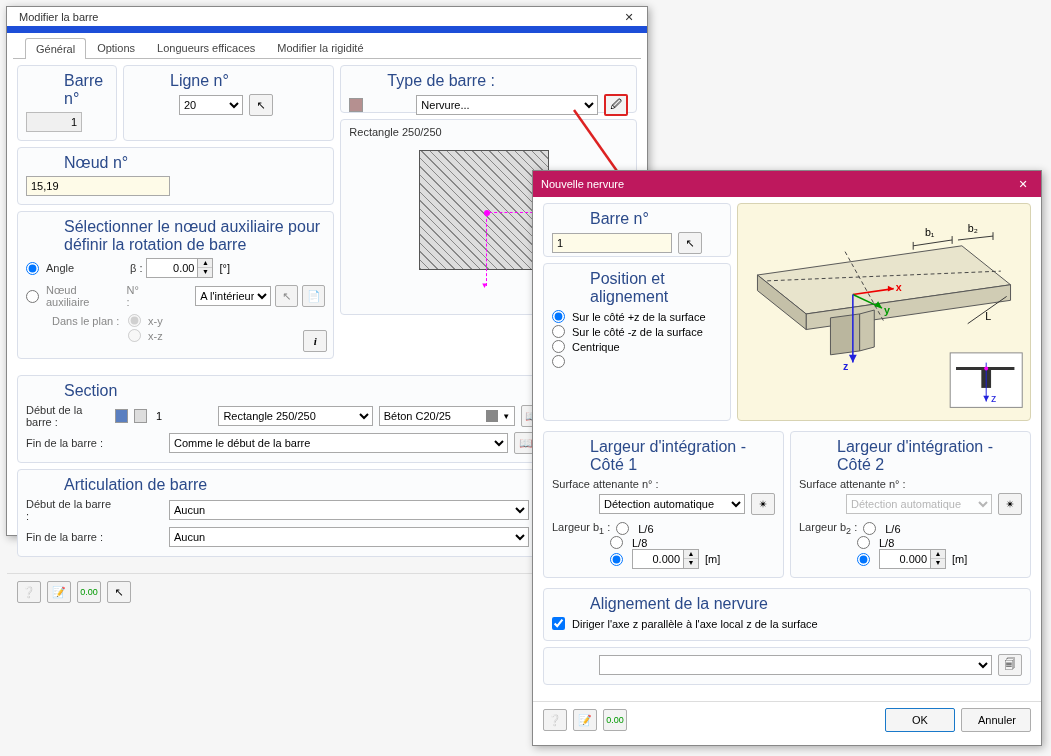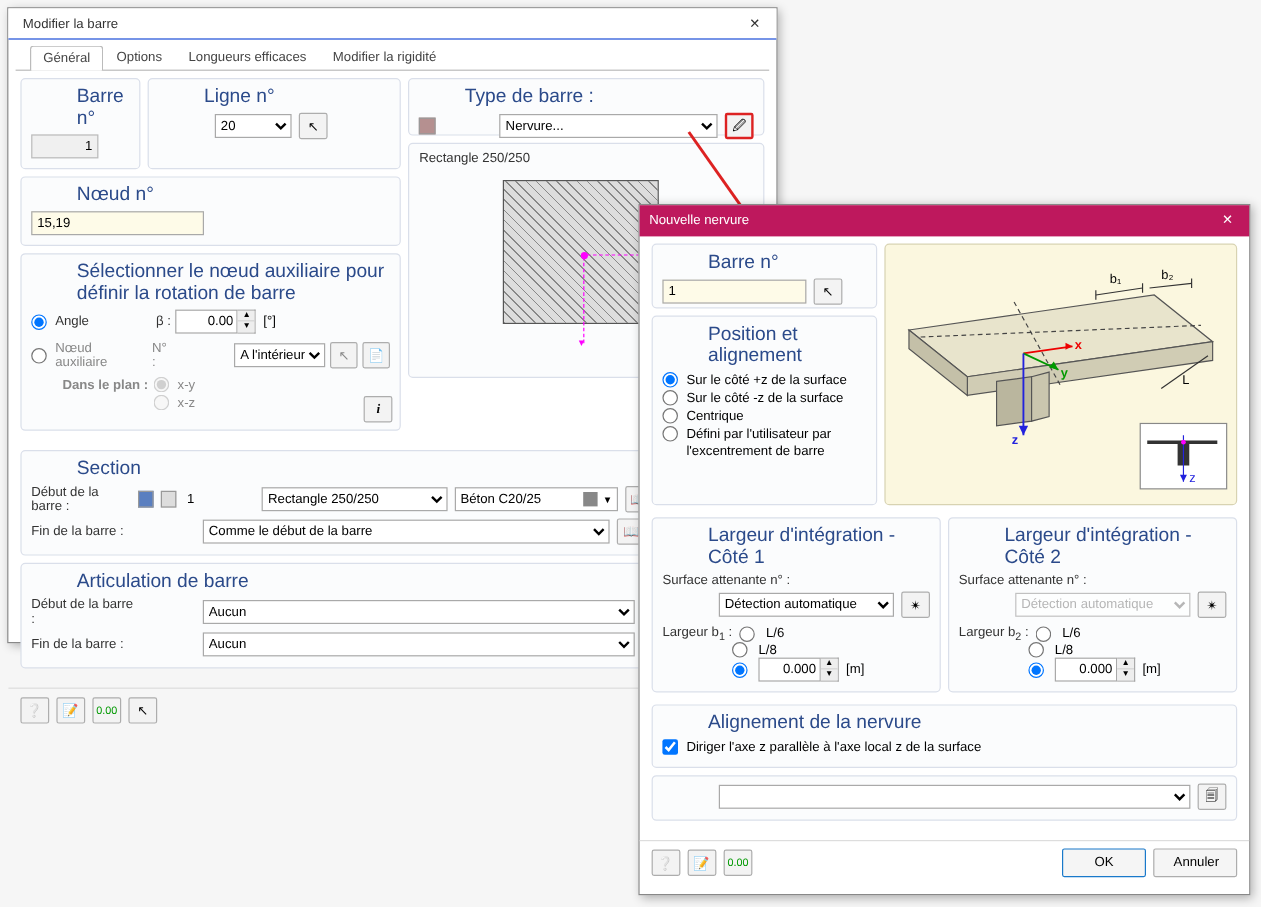--- a/index.html
+++ b/index.html
@@ -6,7 +6,7 @@
   body { margin: 0; padding: 0; width: 1051px; height: 756px; background: #f6f6f6; position: relative; overflow: hidden; }
   .dialog { position: absolute; background: #fff; border: 1px solid #888; box-shadow: 2px 2px 8px rgba(0,0,0,0.3); }
   .titlebar { height: 26px; line-height: 26px; padding: 0 8px; display: flex; justify-content: space-between; align-items: center; }
-  .titlebar.light { background: #fff; color: #333; border-bottom: 1px solid #1d4ed8; padding-left: 12px; }
+  .titlebar.light { background: #fff; color: #333; border-bottom: 7px solid #1d4ed8; padding-left: 12px; }
   .titlebar.blue { background: #be185d; color: #fff; }
   .close-x { width: 20px; text-align: center; cursor: pointer; }
   .tabs { display: flex; border-bottom: 1px solid #bbb; margin: 4px 6px 0 6px; padding-left: 12px; }

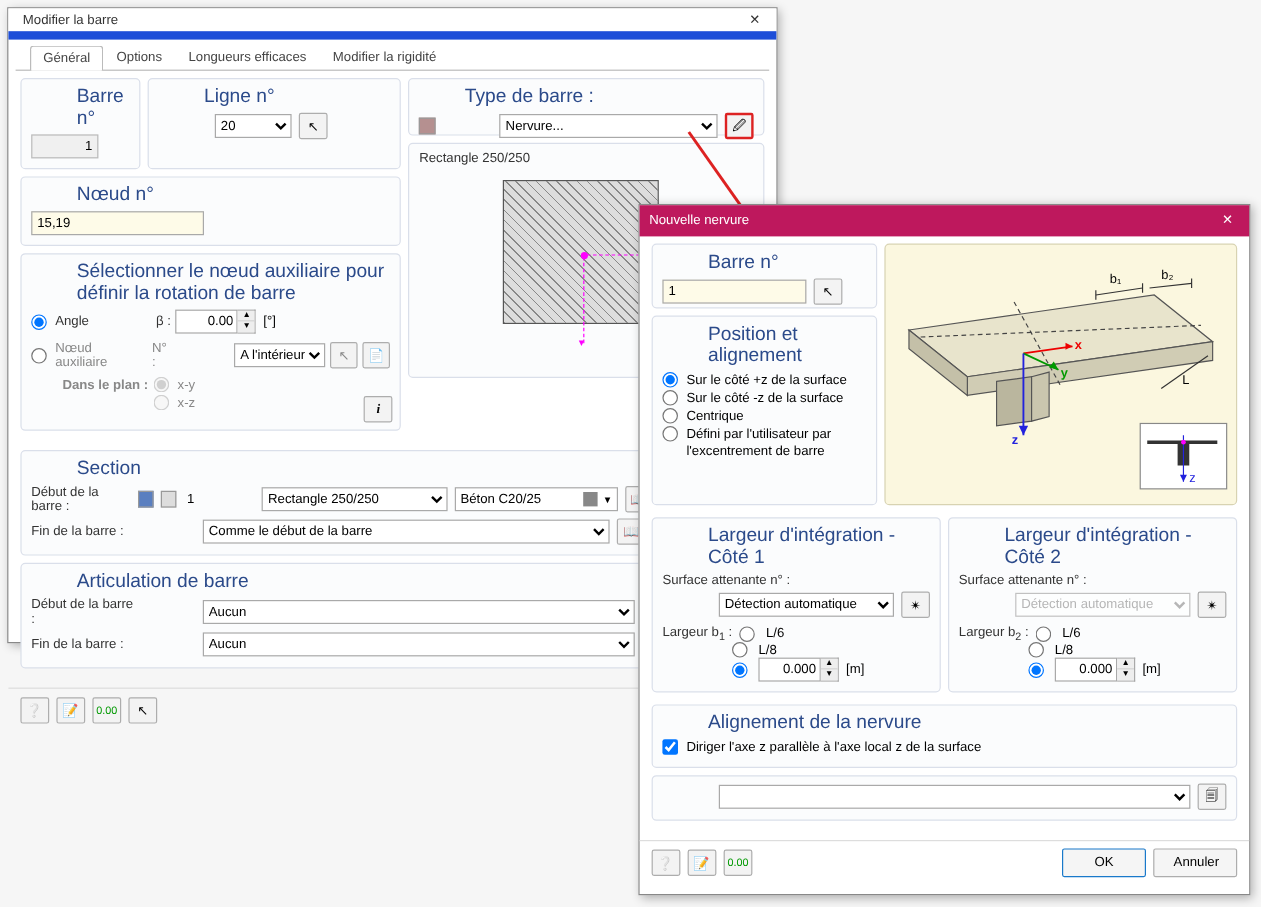--- a/index.html
+++ b/index.html
@@ -96,7 +96,7 @@
           <span class="btn-icon">📄</span>
         </div>
         <div class="radio-row" style="margin-left:26px; margin-top:6px; color:#888;">
-          <span style="width:72px;font-weight:bold;">Dans le plan :</span>
+          <span style="width:72px;">Dans le plan :</span>
           <input type="radio" name="plan" checked="" disabled="" style="">
           <span>x-y</span>
         </div>

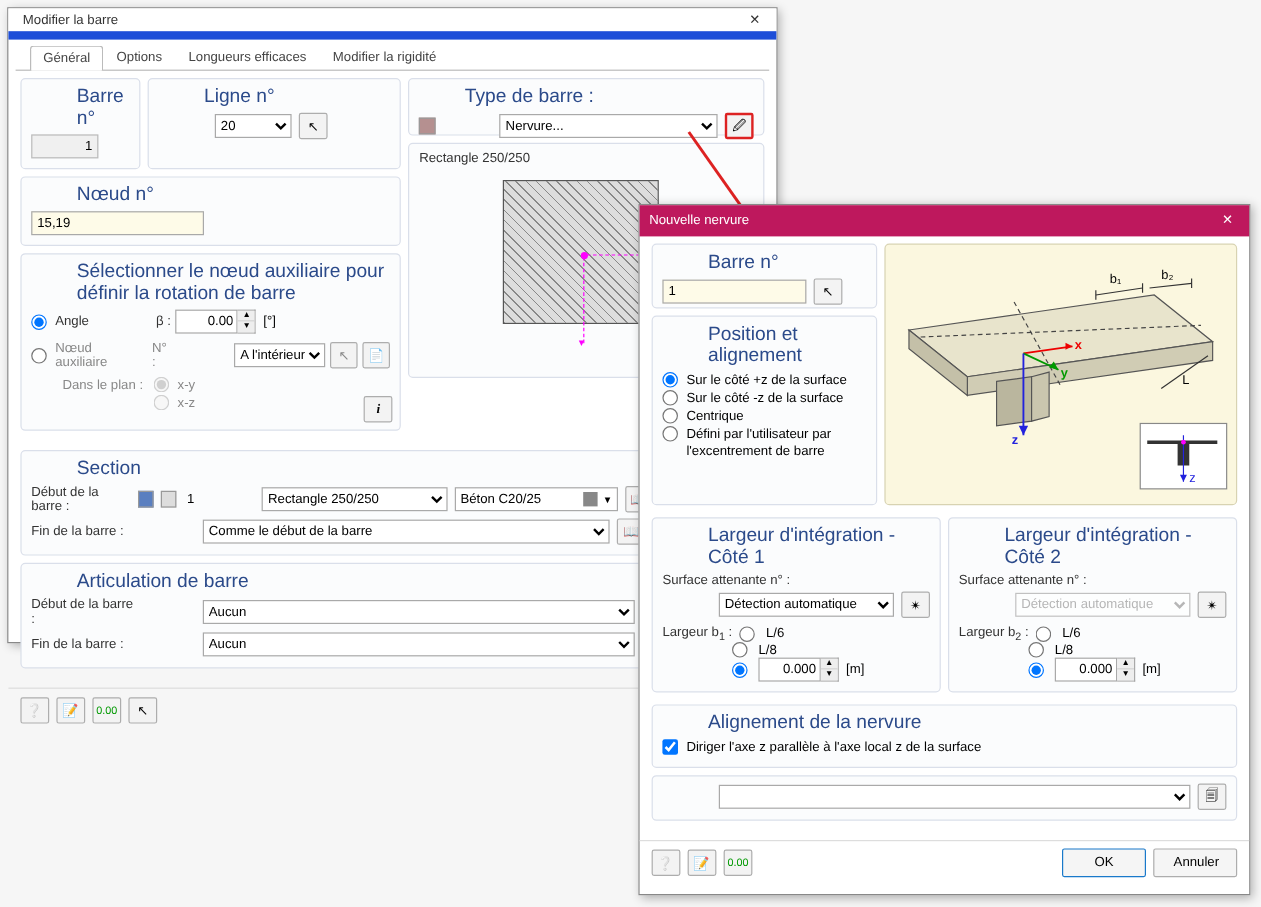--- a/index.html
+++ b/index.html
@@ -227,7 +227,6 @@
             </div>
           <div class="radio-row" style="align-items:flex-start;">
               <input type="radio" name="pos" style="">
-              <span style="line-height:1.3;">Défini par l'utilisateur par l'excentrement de barre</span>
             </div>
         </div>
       </div>

